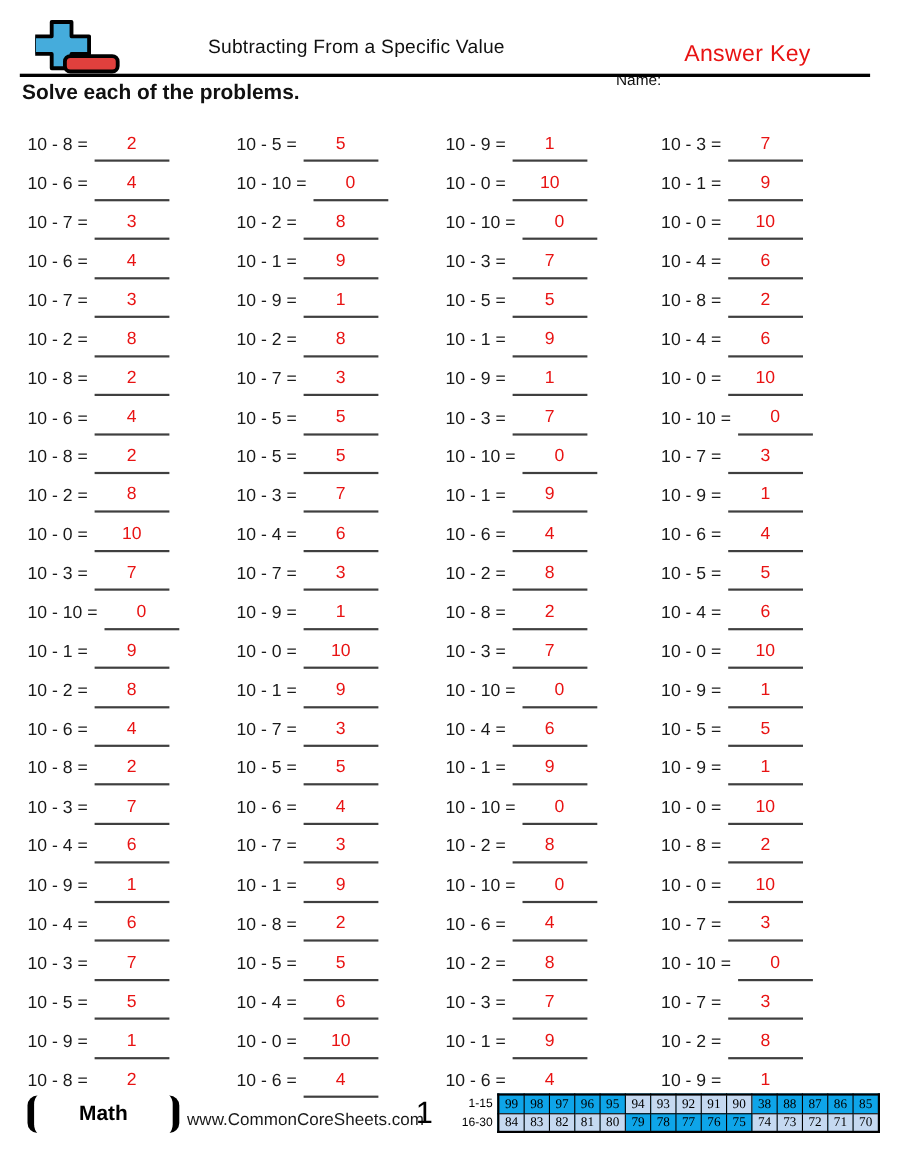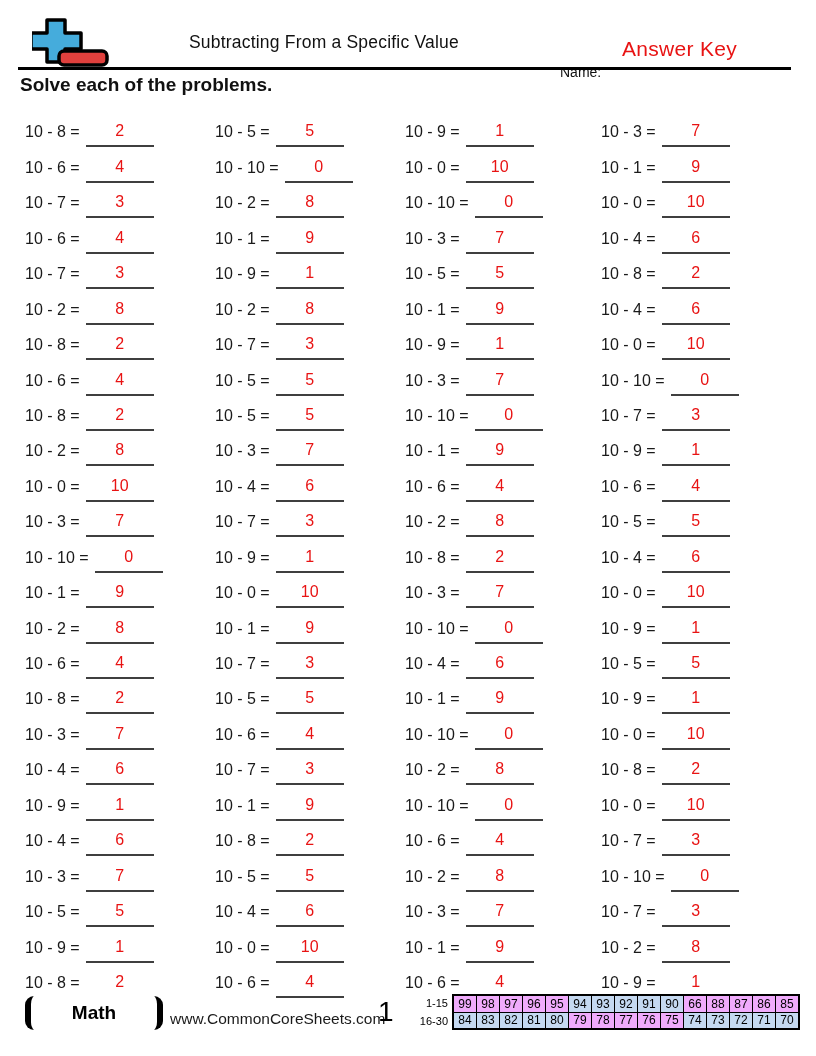--- a/index.html
+++ b/index.html
@@ -46,7 +46,7 @@
     position:absolute;left:396px;top:995px;width:52px;text-align:right;
     font-size:11px;line-height:17.6px;color:#000;
   }
-  #score-table{position:absolute;left:452px;top:994px;border-collapse:collapse;border:2px solid #000;background:#f0abfc;}
+  #score-table{position:absolute;left:452px;top:994px;border-collapse:collapse;border:2px solid #000;background:#0ea5e9;font-family:Liberation Serif, serif;}
   #score-table td{
     width:22px;height:15.5px;border:1px solid #000;padding:0;
     font-size:12px;text-align:center;color:#000;

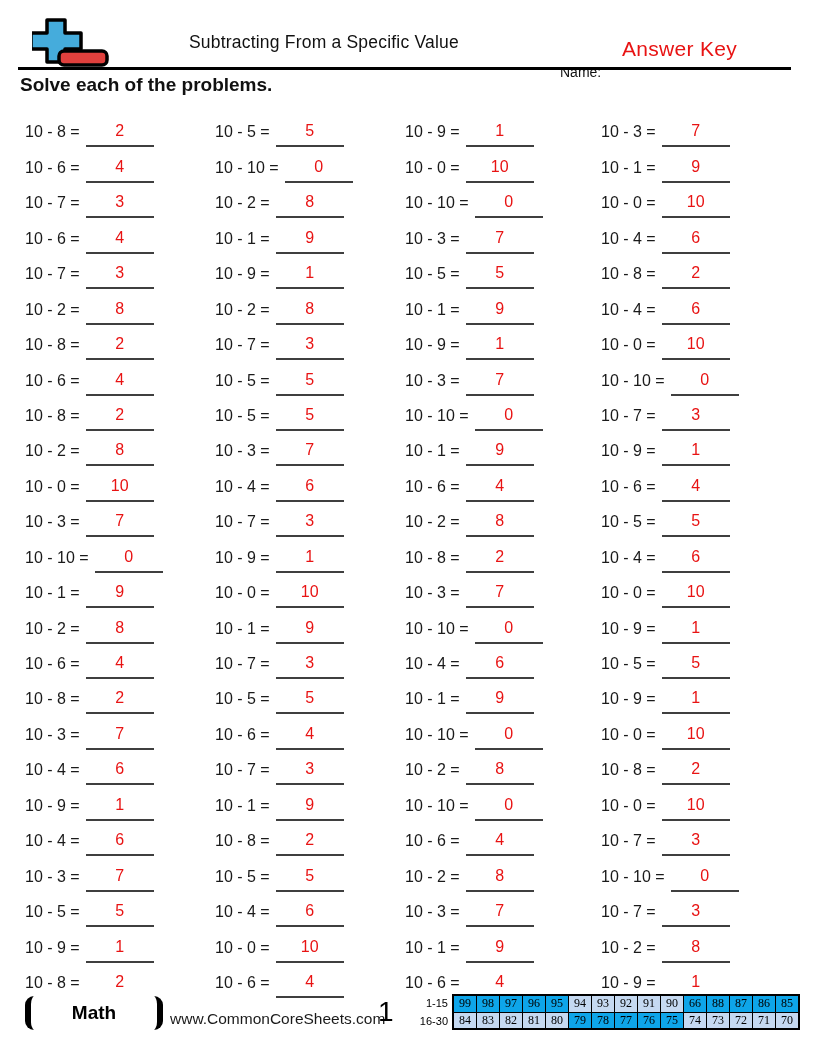--- a/index.html
+++ b/index.html
@@ -491,7 +491,7 @@
         <td class="shaded">92</td>
         <td class="shaded">91</td>
         <td class="shaded">90</td>
-        <td>66</td>
+        <td>38</td>
         <td>88</td>
         <td>87</td>
         <td>86</td>

